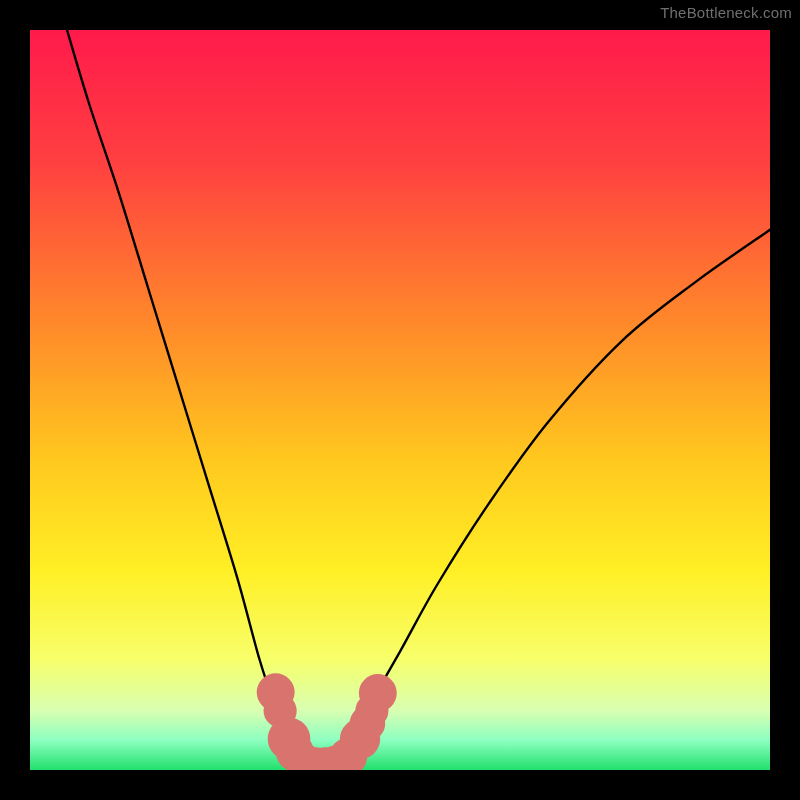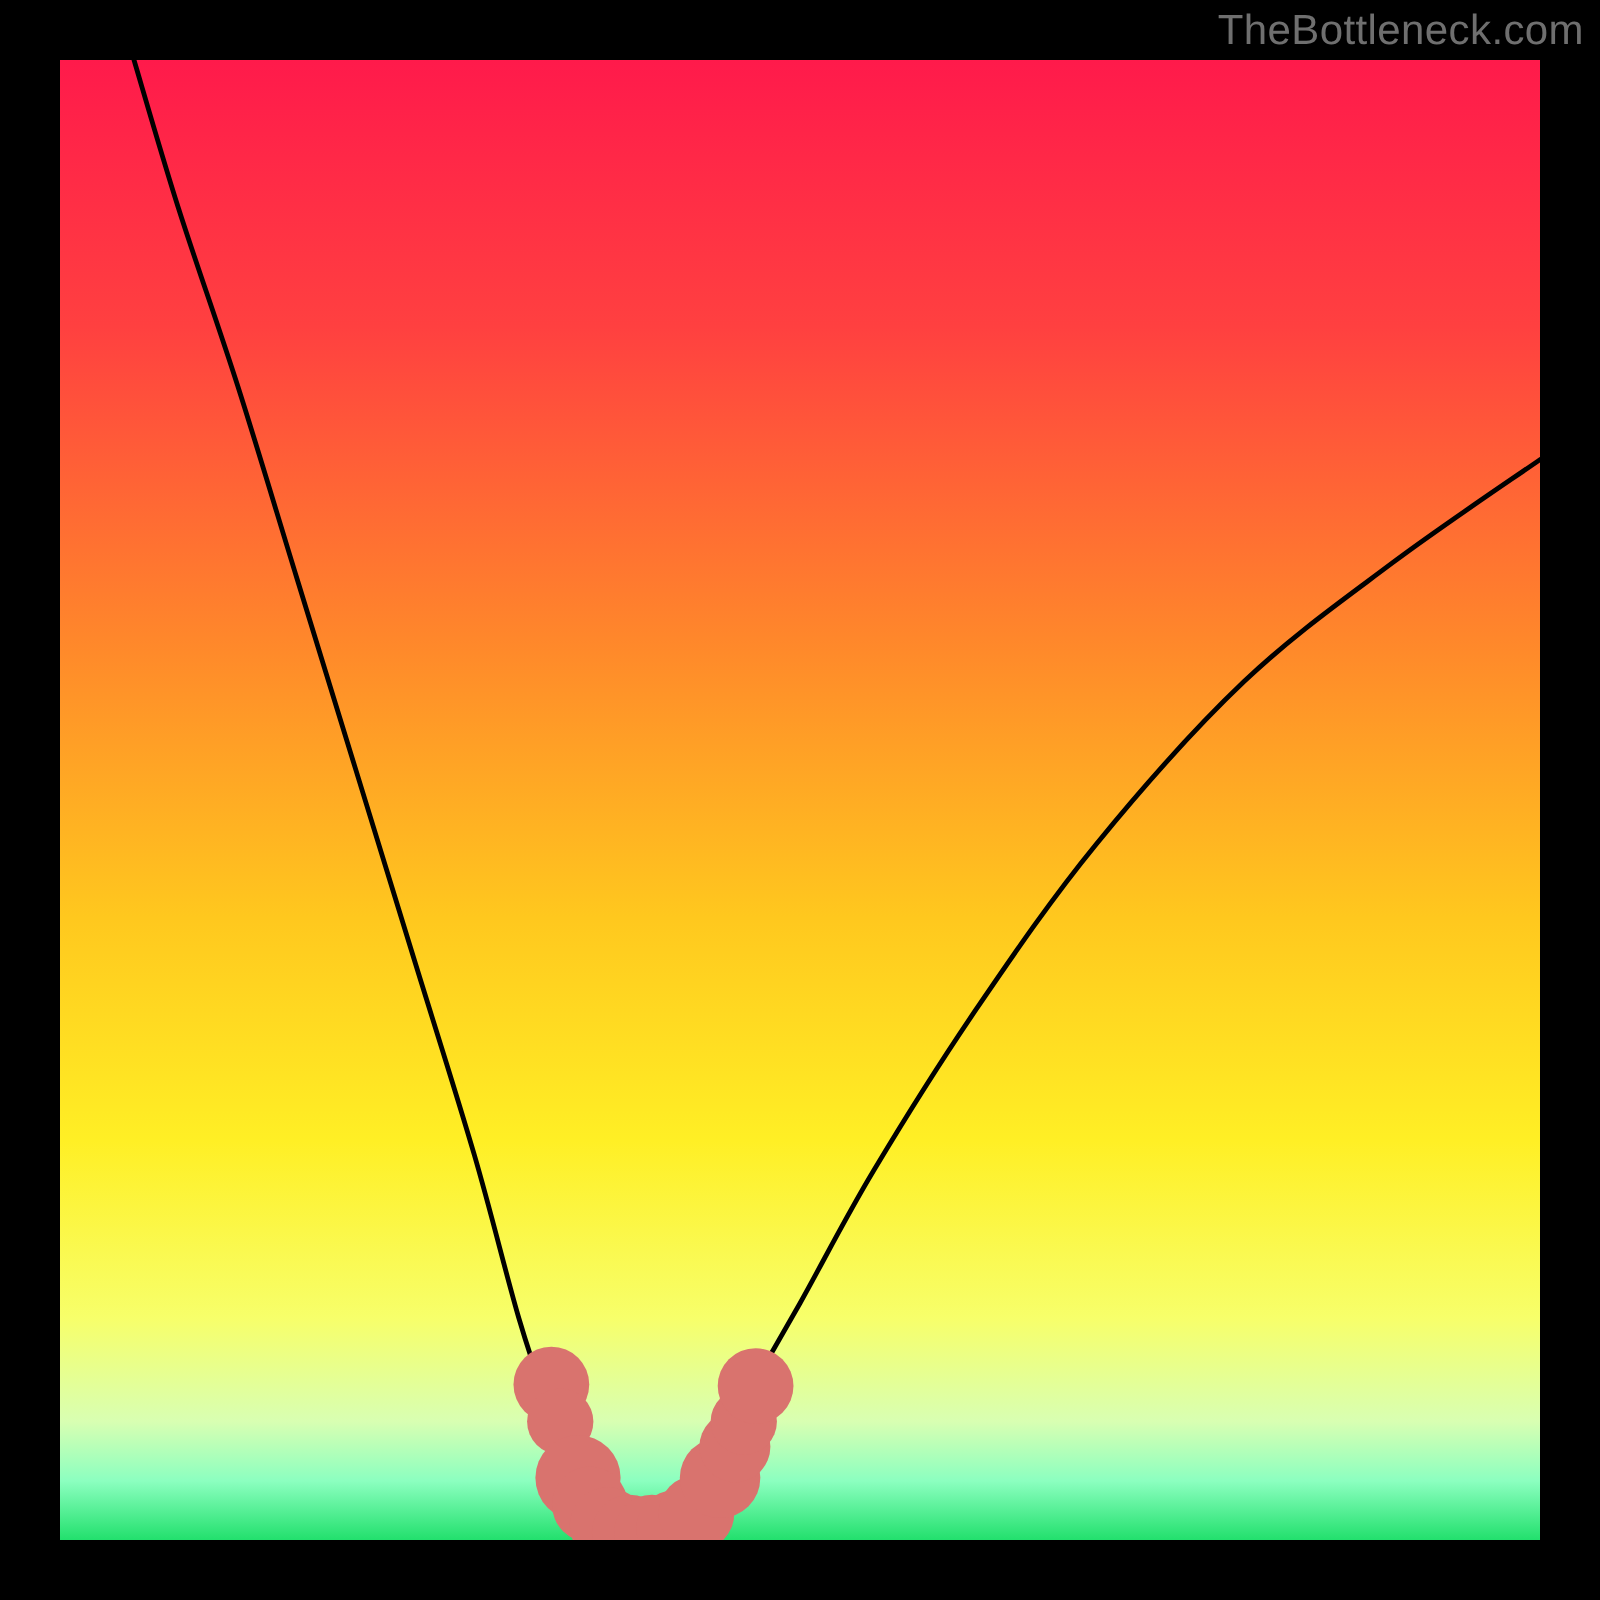--- a/index.html
+++ b/index.html
@@ -37,7 +37,7 @@
     top: 4px;
     right: 8px;
     color: #6f6f6f;
-    font-size: 21px;
+    font-size: 15px;
     font-weight: 500;
     letter-spacing: 0.2px;
     z-index: 10;

